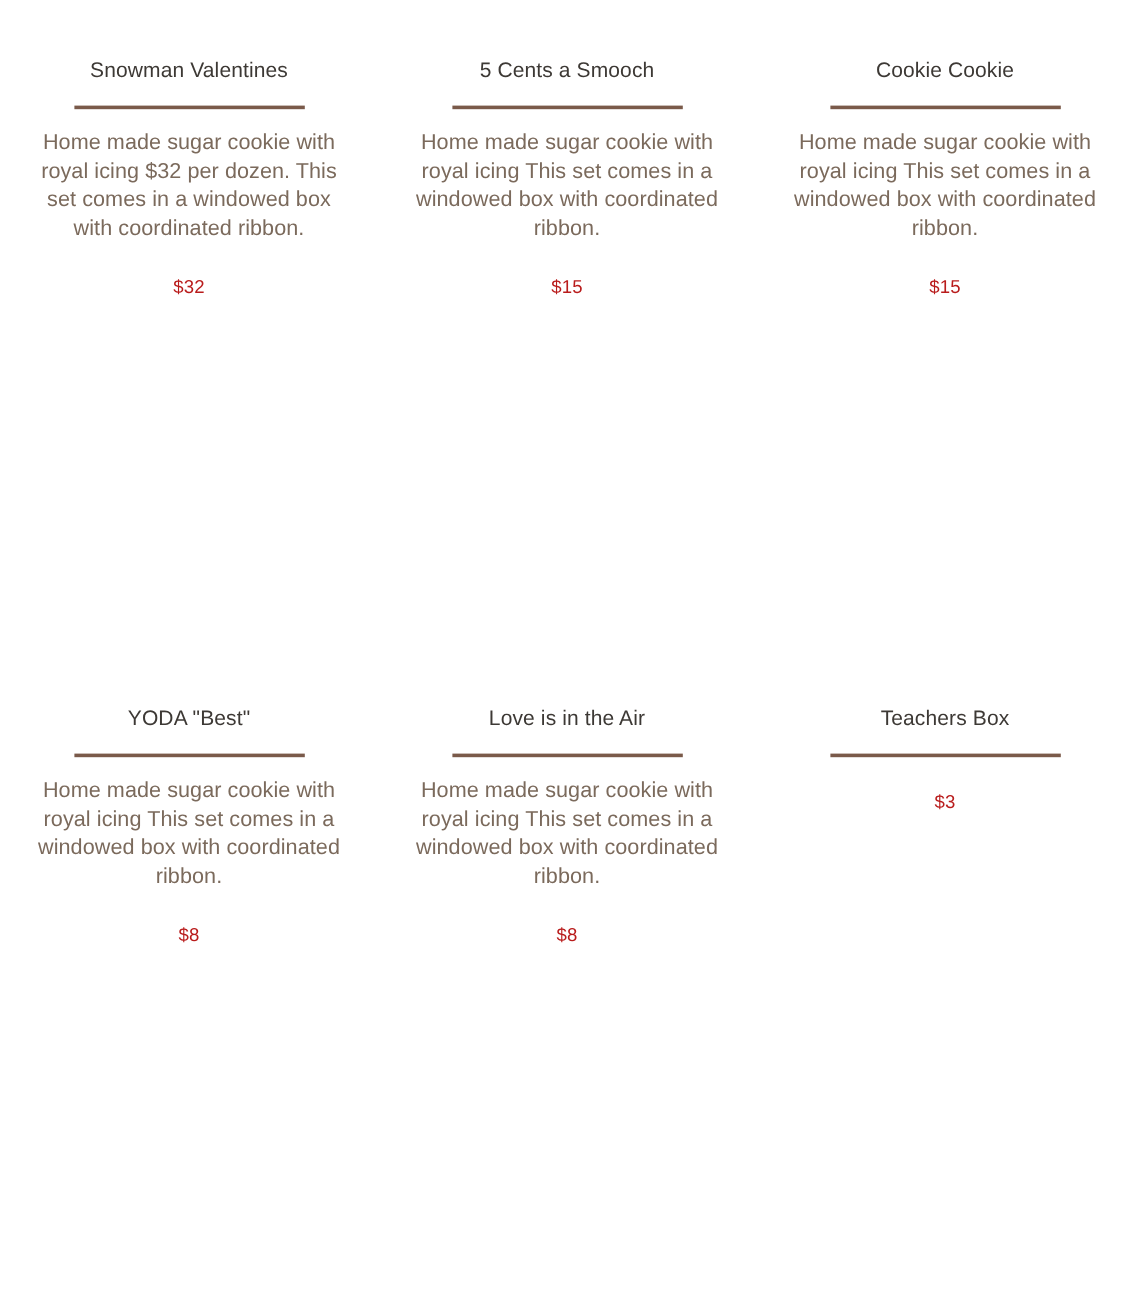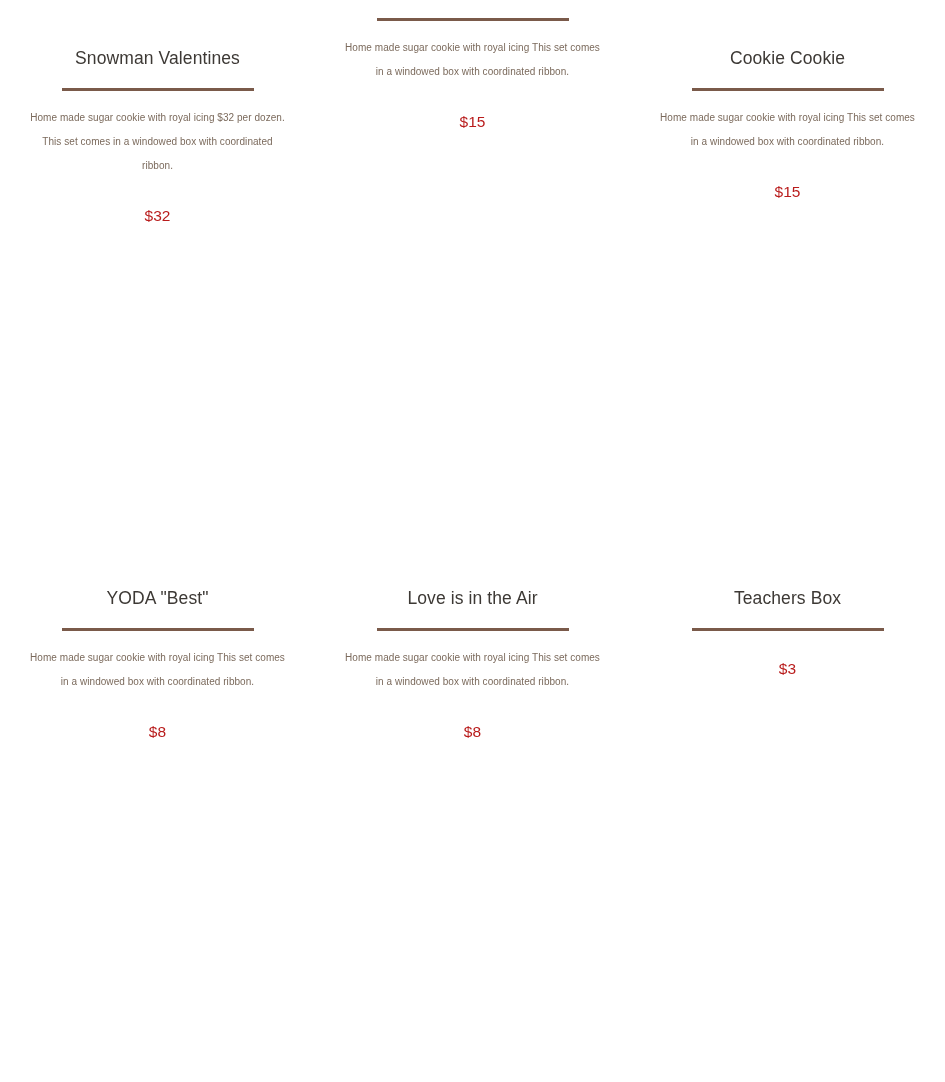--- a/index.html
+++ b/index.html
@@ -86,6 +86,7 @@
   </div>
 
   <div class="product-card">
+    <h3 class="product-title">5 Cents a Smooch</h3>
     <hr class="title-divider">
     <p class="product-description">Home made sugar cookie with royal icing This set comes in a windowed box with coordinated ribbon.</p>
     <p class="product-price">$15</p>

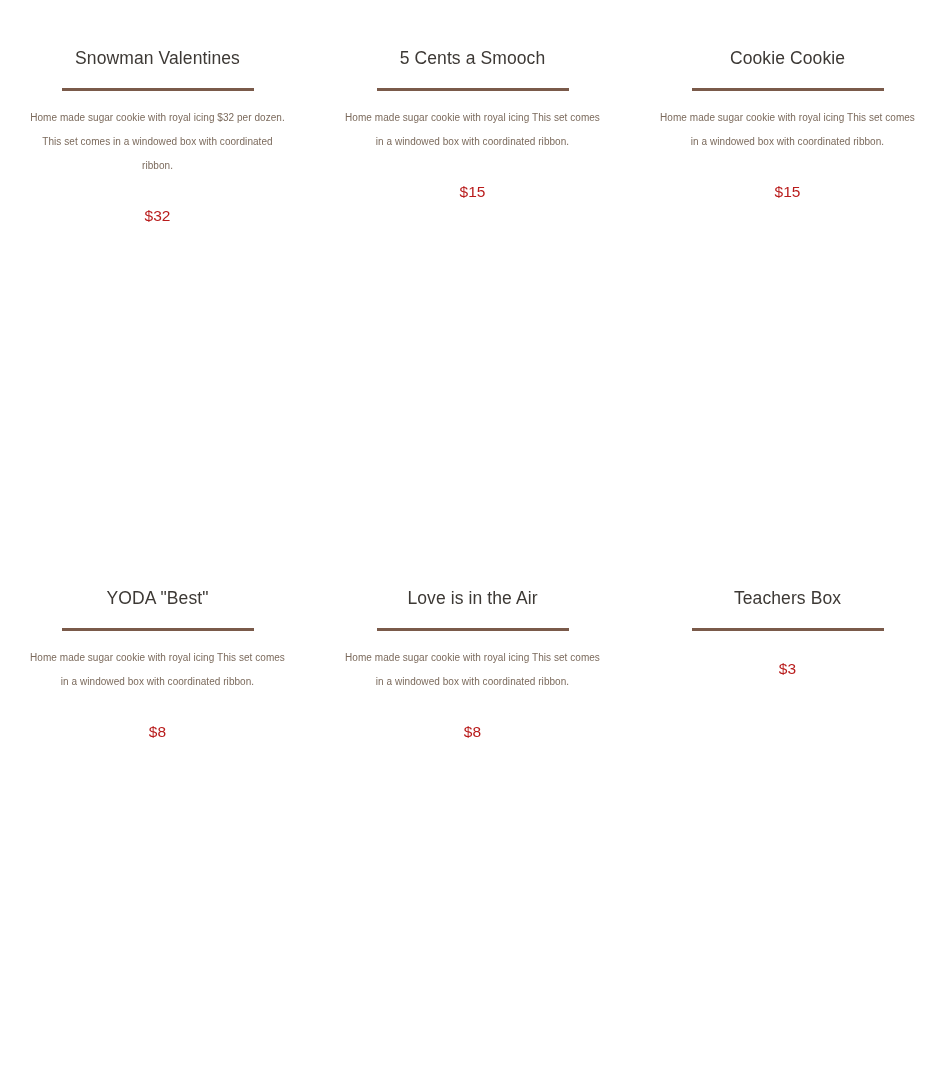--- a/index.html
+++ b/index.html
@@ -49,7 +49,7 @@
   }
 
   .product-description {
-    font-size: 10px;
+    font-size: 18px;
     line-height: 24px;
     color: #7b6a5c;
     margin: 0;

